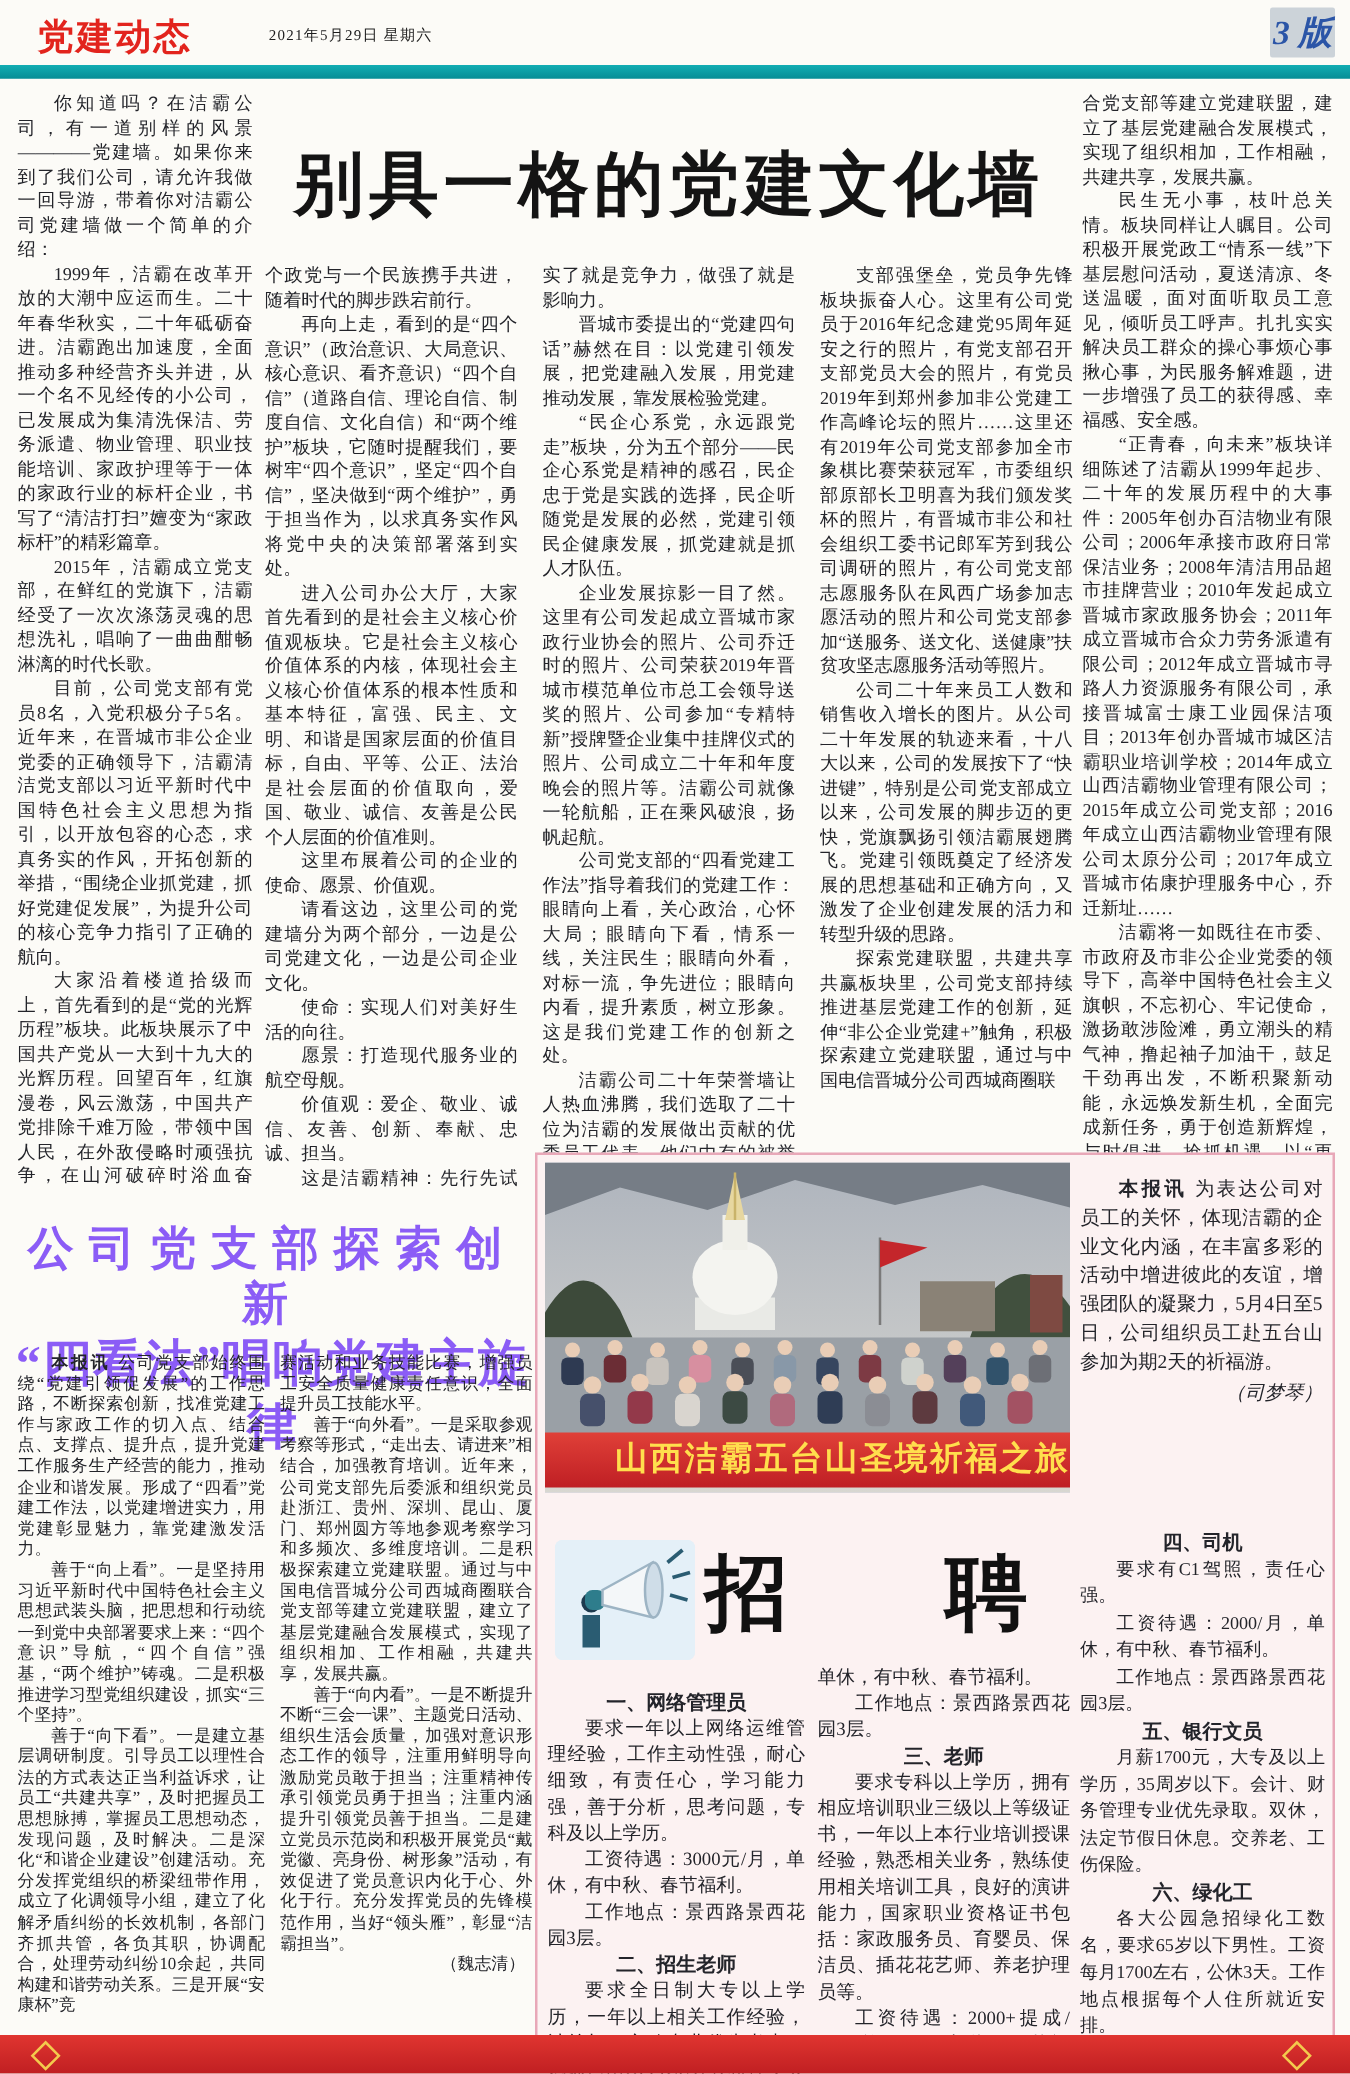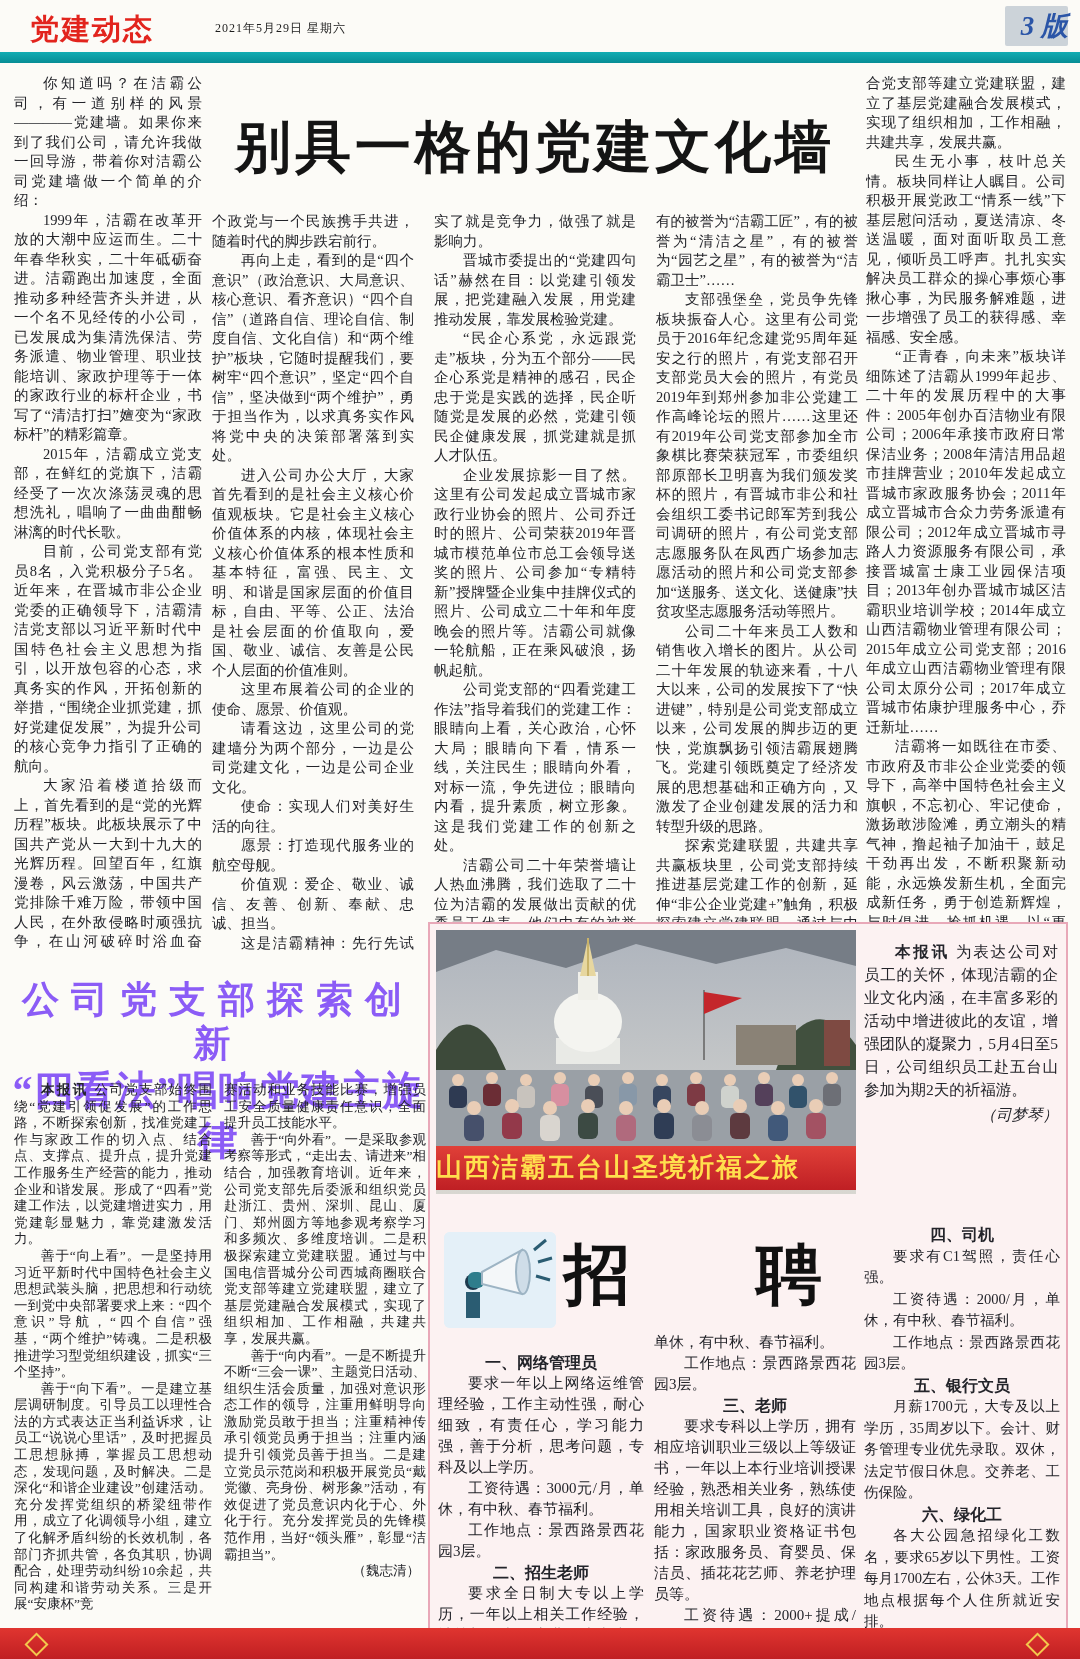--- a/index.html
+++ b/index.html
@@ -10,8 +10,8 @@
   .section-title{position:absolute;left:30px;top:10px;font-family:"Liberation Sans","DejaVu Sans",sans-serif;
         font-weight:bold;font-size:29px;color:#e2241d;letter-spacing:2px;}
   .issue-date{position:absolute;left:215px;top:20px;font-size:12px;color:#1d1d1d;letter-spacing:1px;}
-  .page-num{position:absolute;right:12px;top:6px;width:63px;height:40px;background:#ccd3d9;
-        color:#2b55a7;font-weight:bold;font-size:27px;text-align:right;line-height:40px;
+  .page-num{position:absolute;right:12px;top:6px;width:52px;height:40px;background:#ccd3d9;
+        color:#2b55a7;font-weight:bold;font-size:27px;text-align:center;line-height:40px;
         font-style:italic;border-radius:2px;}
   .teal-bar{position:absolute;left:0;top:52px;width:1080px;height:11px;
         background:linear-gradient(#12adb3,#078d95);}

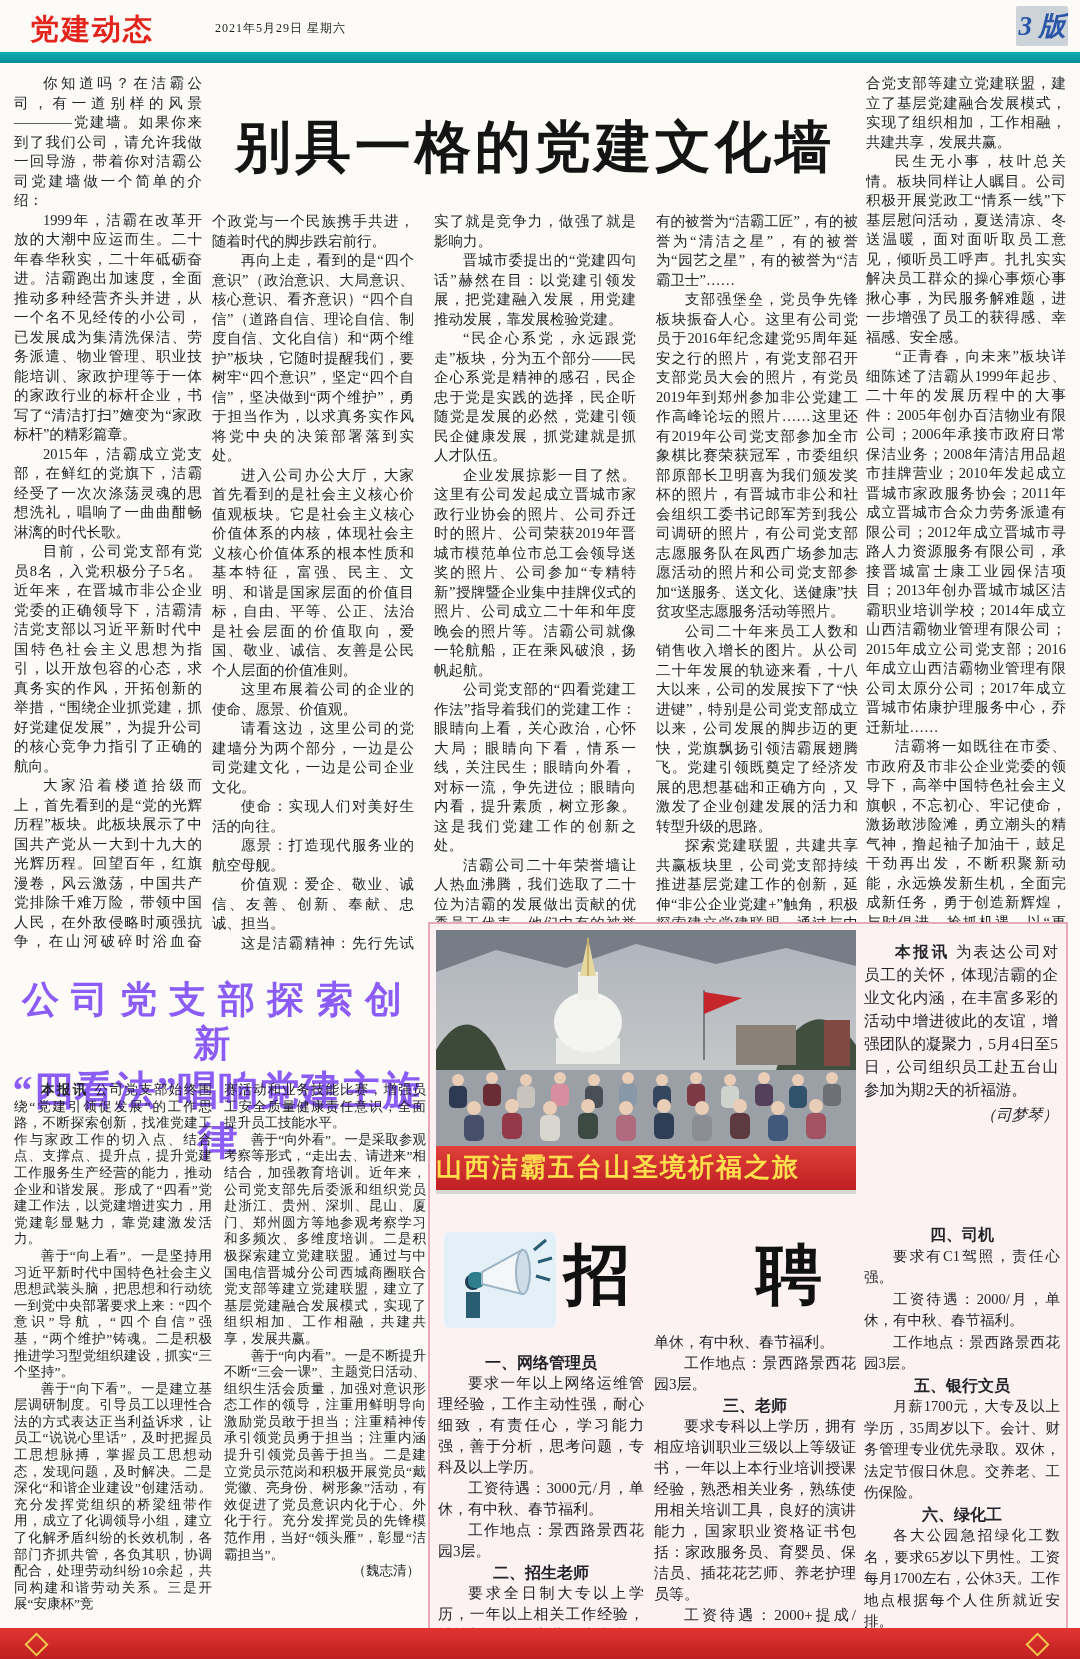--- a/index.html
+++ b/index.html
@@ -104,7 +104,6 @@
         <p>洁霸公司二十年荣誉墙让人热血沸腾，我们选取了二十位为洁霸的发展做出贡献的优秀员工代表，他们中有的被誉为“洁霸先锋”，有的被誉为“管理之星”，有的被誉为“奉献之星”，有的被誉为“洁霸管家”，</p>
       </div>
     <div class="col s1col mid mid4">
-        <p class="cont">有的被誉为“洁霸工匠”，有的被誉为“清洁之星”，有的被誉为“园艺之星”，有的被誉为“洁霸卫士”……</p>
         <p>支部强堡垒，党员争先锋板块振奋人心。这里有公司党员于2016年纪念建党95周年延安之行的照片，有党支部召开支部党员大会的照片，有党员2019年到郑州参加非公党建工作高峰论坛的照片……这里还有2019年公司党支部参加全市象棋比赛荣获冠军，市委组织部原部长卫明喜为我们颁发奖杯的照片，有晋城市非公和社会组织工委书记郎军芳到我公司调研的照片，有公司党支部志愿服务队在凤西广场参加志愿活动的照片和公司党支部参加“送服务、送文化、送健康”扶贫攻坚志愿服务活动等照片。</p>
         <p>公司二十年来员工人数和销售收入增长的图片。从公司二十年发展的轨迹来看，十八大以来，公司的发展按下了“快进键”，特别是公司党支部成立以来，公司发展的脚步迈的更快，党旗飘扬引领洁霸展翅腾飞。党建引领既奠定了经济发展的思想基础和正确方向，又激发了企业创建发展的活力和转型升级的思路。</p>
         <p>探索党建联盟，共建共享共赢板块里，公司党支部持续推进基层党建工作的创新，延伸“非公企业党建+”触角，积极探索建立党建联盟，通过与中国电信晋城分公司西城商圈联</p>

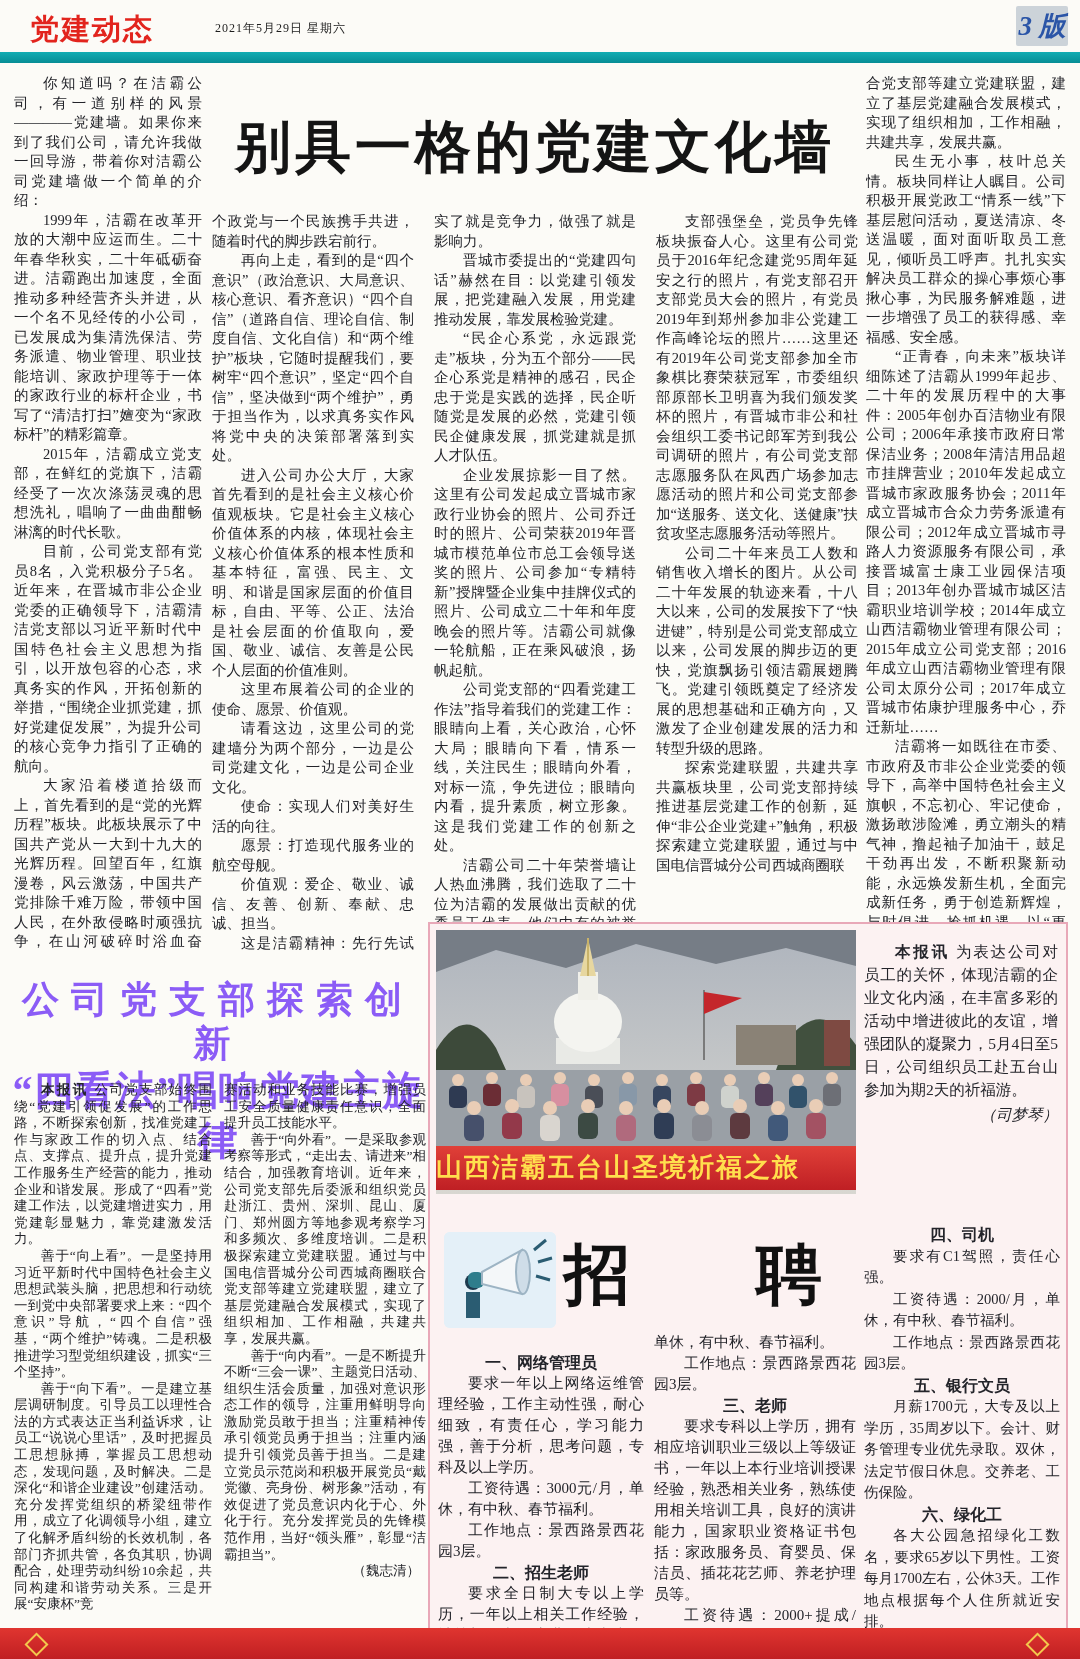--- a/index.html
+++ b/index.html
@@ -44,8 +44,8 @@
   .photo{position:absolute;left:6px;top:6px;width:420px;height:264px;overflow:hidden;background:#b9c0c8;}
   .photo svg{display:block;}
   .banner{position:absolute;left:0;bottom:4px;width:420px;height:44px;background:linear-gradient(#e04038,#bf1f24);
-        color:#ffdf4d;font-weight:bold;font-size:26px;line-height:44px;text-align:left;letter-spacing:2px;
-        font-family:Liberation Serif, serif;}
+        color:#ffdf4d;font-weight:bold;font-size:26px;line-height:44px;text-align:right;letter-spacing:2px;
+        font-family:Liberation Mono, monospace;}
   .pnews{position:absolute;left:434px;top:16px;width:194px;height:250px;font-size:15.5px;line-height:23px;text-align:justify;}
   .pnews .sign{margin:2px 0 0;text-align:right;text-indent:0;font-style:italic;}
   .recruit-icon{position:absolute;left:14px;top:308px;width:112px;height:96px;background:#e4f0f8;border-radius:6px;}

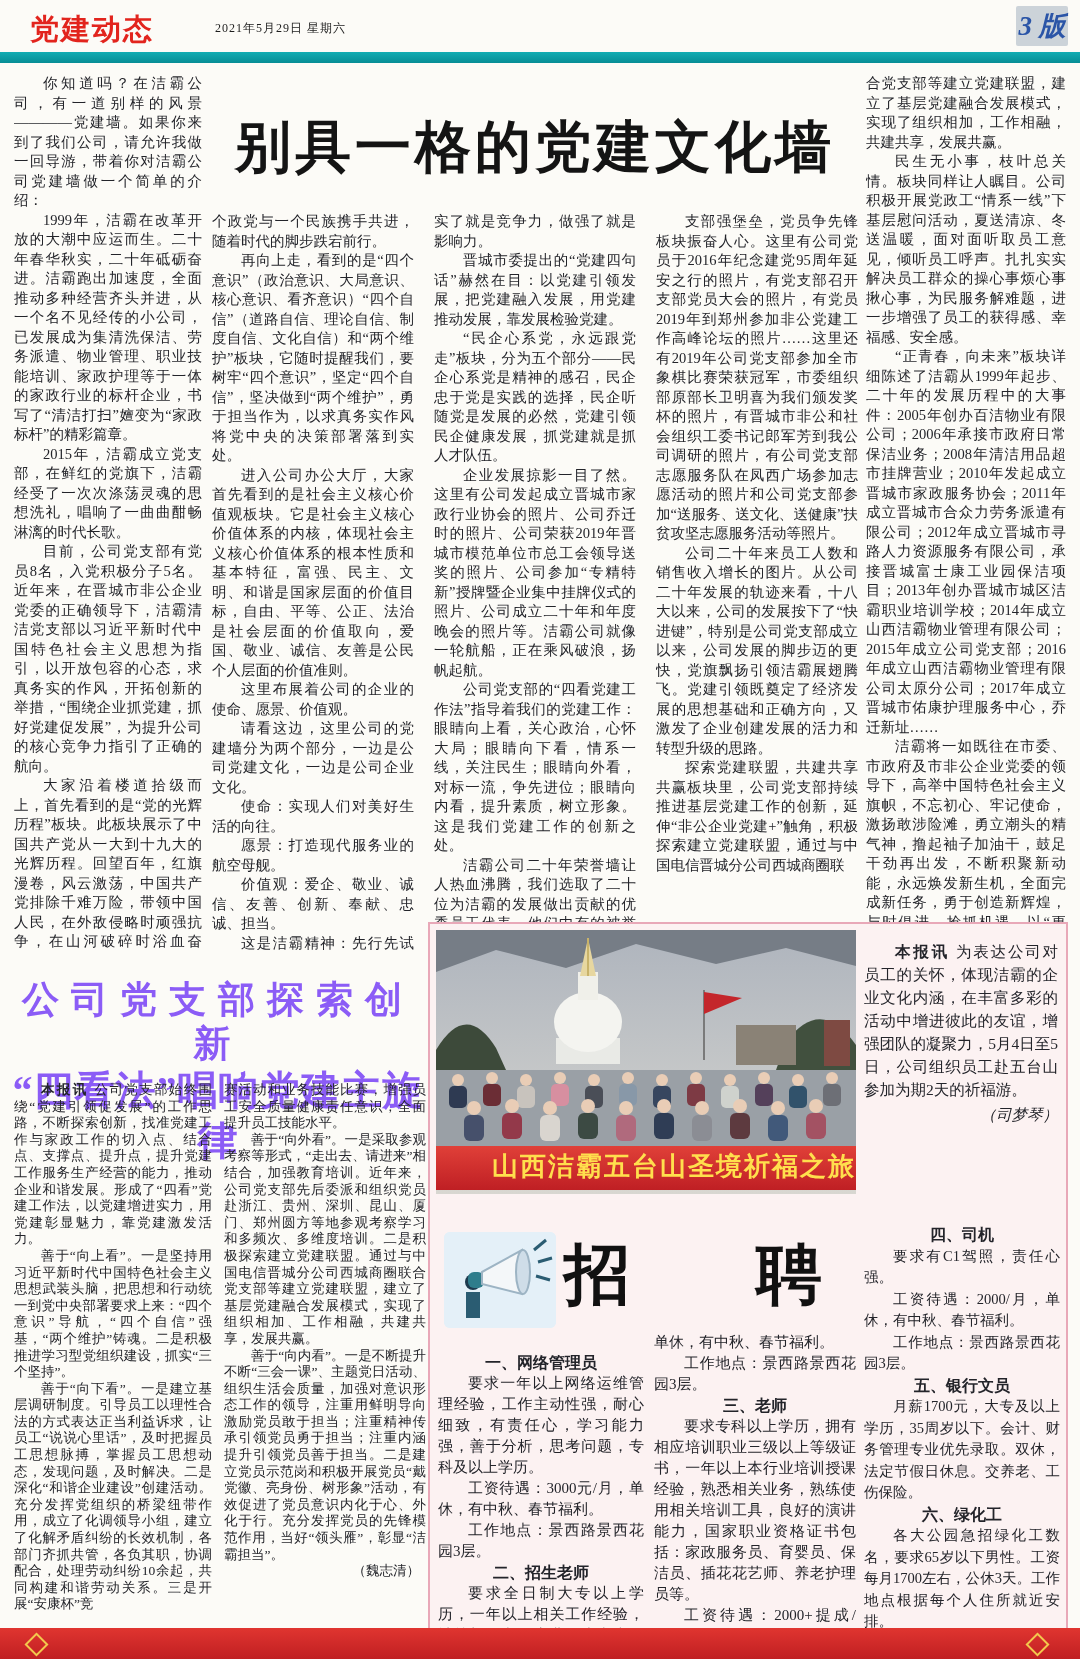--- a/index.html
+++ b/index.html
@@ -125,7 +125,7 @@
       <p class="lead-p"><b>本报讯</b><span>公司党支部始终围绕“党建引领促发展”的工作思路，不断探索创新，找准党建工作与家政工作的切入点、结合点、支撑点、提升点，提升党建工作服务生产经营的能力，推动企业和谐发展。形成了“四看”党建工作法，以党建增进实力，用党建彰显魅力，靠党建激发活力。</span></p>
       <div>
           <p>善于“向上看”。一是坚持用习近平新时代中国特色社会主义思想武装头脑，把思想和行动统一到党中央部署要求上来：“四个意识”导航，“四个自信”强基，“两个维护”铸魂。二是积极推进学习型党组织建设，抓实“三个坚持”。</p>
-          <p>善于“向下看”。一是建立基层调研制度。引导员工以理性合法的方式表达正当利益诉求，让员工“说说心里话”，及时把握员工思想脉搏，掌握员工思想动态，发现问题，及时解决。二是深化“和谐企业建设”创建活动。充分发挥党组织的桥梁纽带作用，成立了化调领导小组，建立了化解矛盾纠纷的长效机制，各部门齐抓共管，各负其职，协调配合，处理劳动纠纷10余起，共同构建和谐劳动关系。三是开展“安康杯”竞</p>
+          <p>善于“向下看”。一是建立基层调研制度。引导员工以理性合法的方式表达正当利益诉求，让员工“共建共享”，及时把握员工思想脉搏，掌握员工思想动态，发现问题，及时解决。二是深化“和谐企业建设”创建活动。充分发挥党组织的桥梁纽带作用，成立了化调领导小组，建立了化解矛盾纠纷的长效机制，各部门齐抓共管，各负其职，协调配合，处理劳动纠纷10余起，共同构建和谐劳动关系。三是开展“安康杯”竞</p>
         </div>
     </div>
     <div class="col s2col s2colR">

